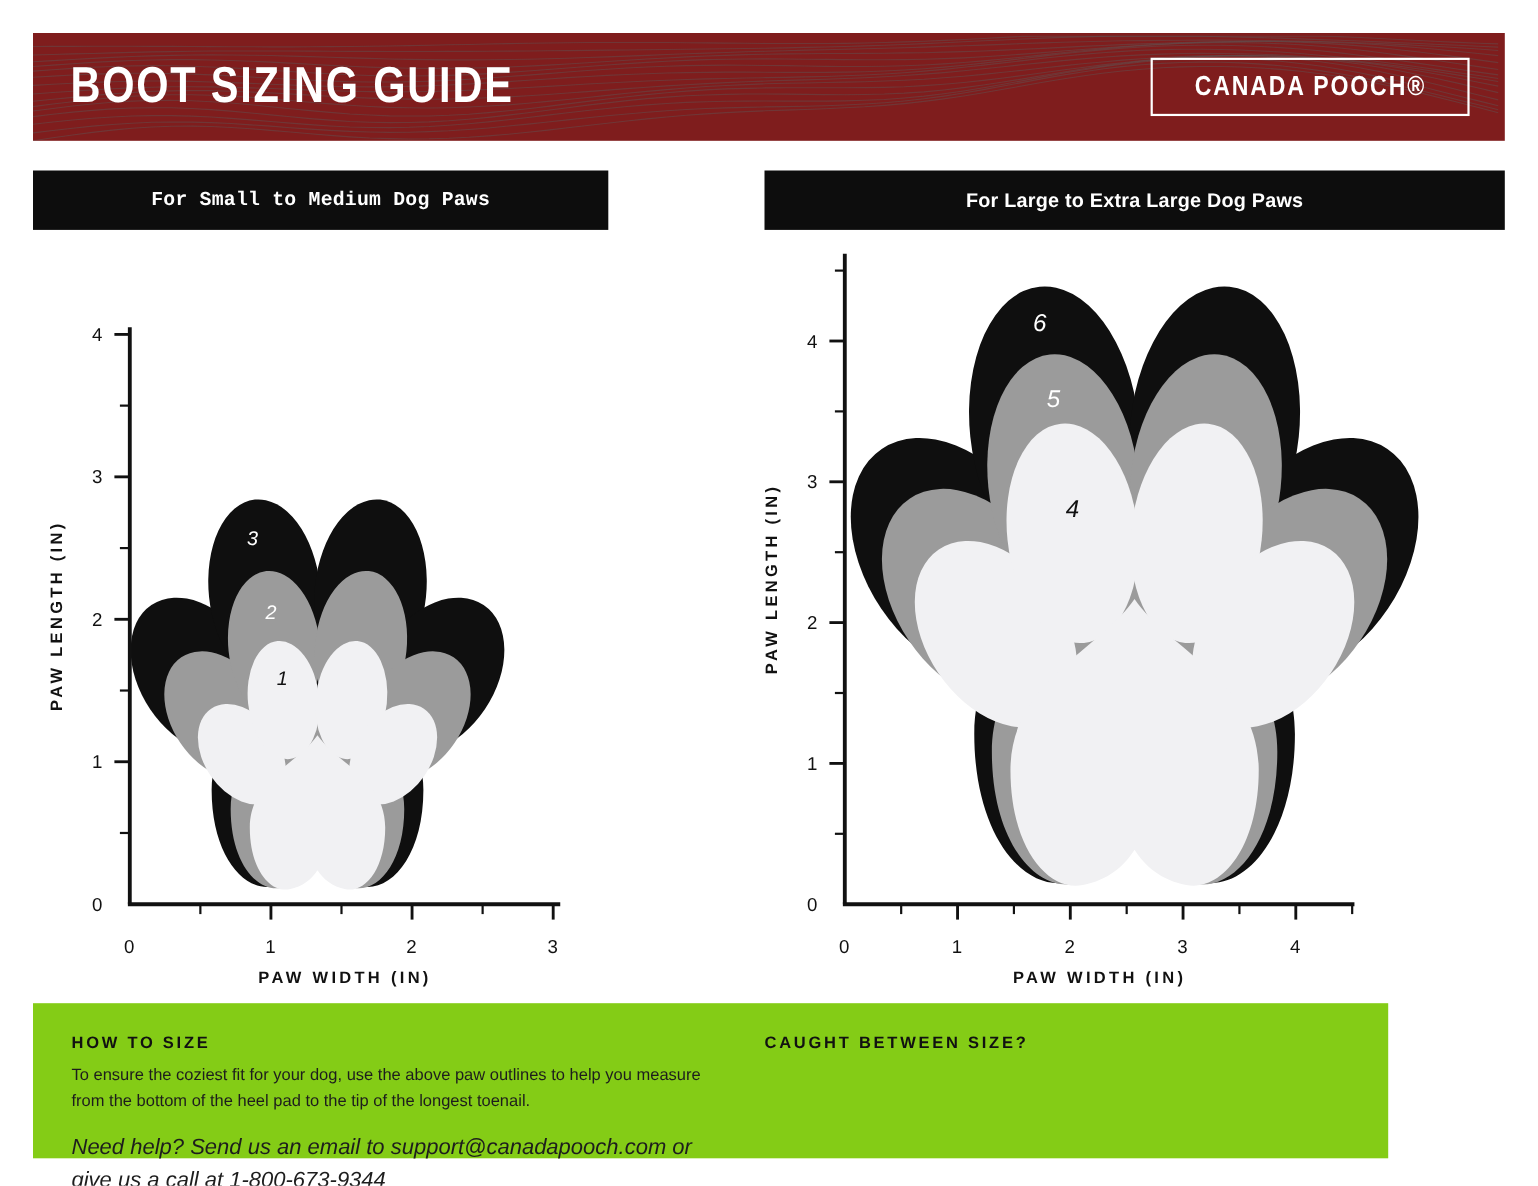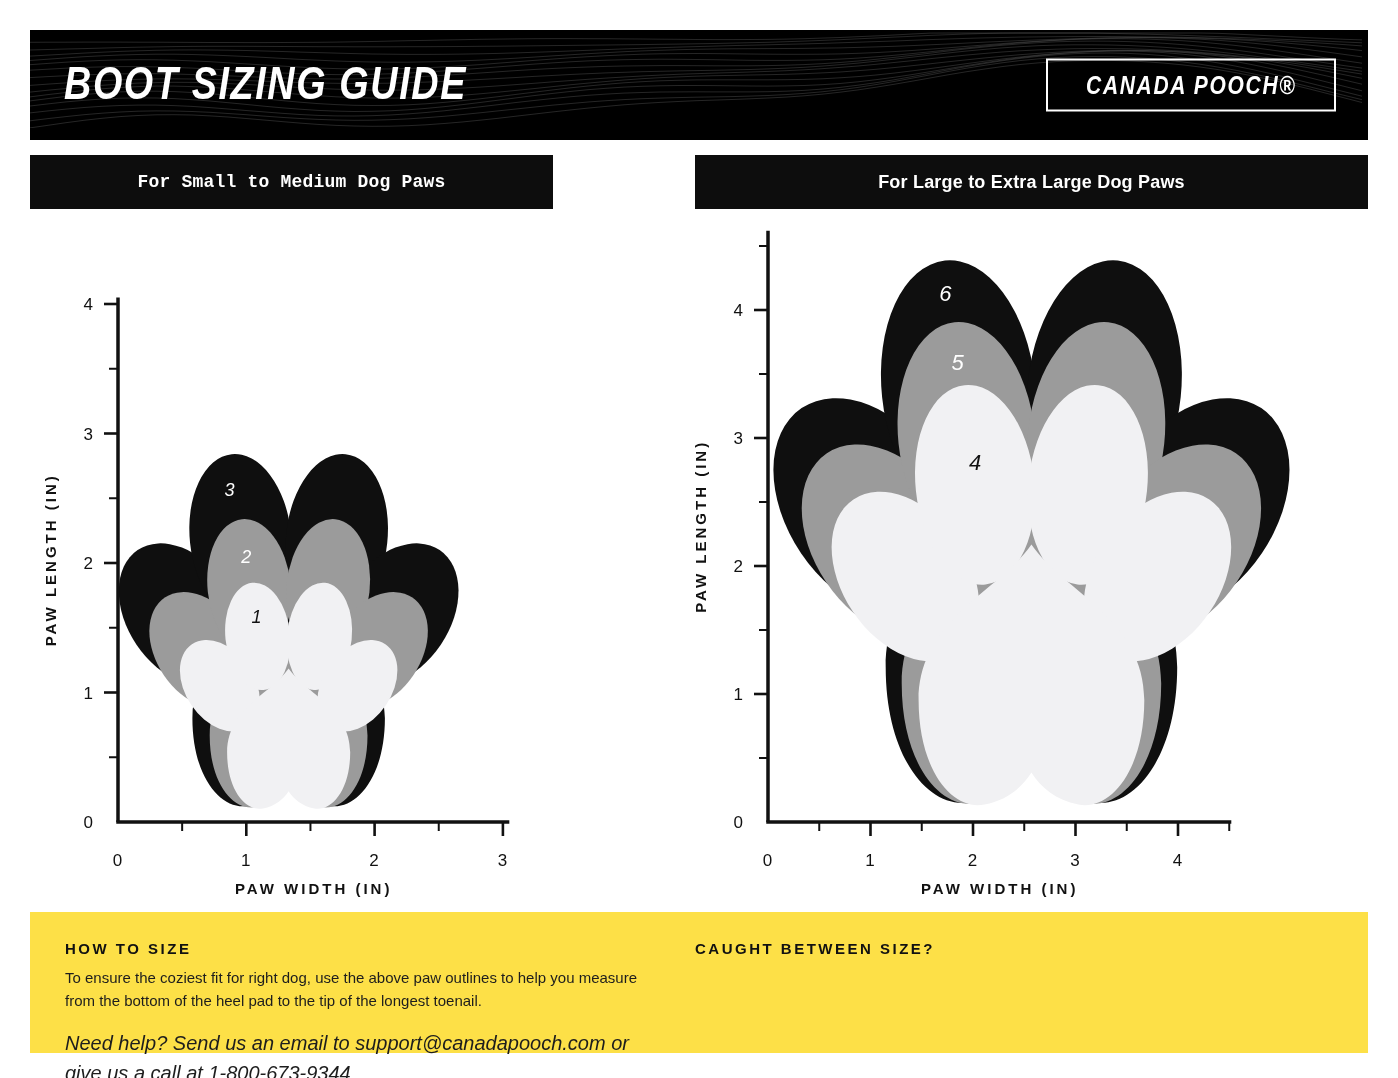--- a/index.html
+++ b/index.html
@@ -8,7 +8,7 @@
   .page { position:absolute; inset:0; background:#ffffff; }
 
   
-  .header { position:absolute; left:30px; top:30px; width:1338px; height:110px; background:#000000; overflow:hidden;font-style:italic; }
+  .header { position:absolute; left:30px; top:30px; width:1338px; height:98px; background:#7f1d1d; overflow:hidden; }
   .header svg.topo { position:absolute; inset:0; }
   .header h1 { position:absolute; left:34px; top:50%; transform:translateY(-54%) scaleX(0.82); transform-origin:left center;
                color:#ffffff; font-size:46px; font-weight:bold; letter-spacing:2px; white-space:nowrap; }

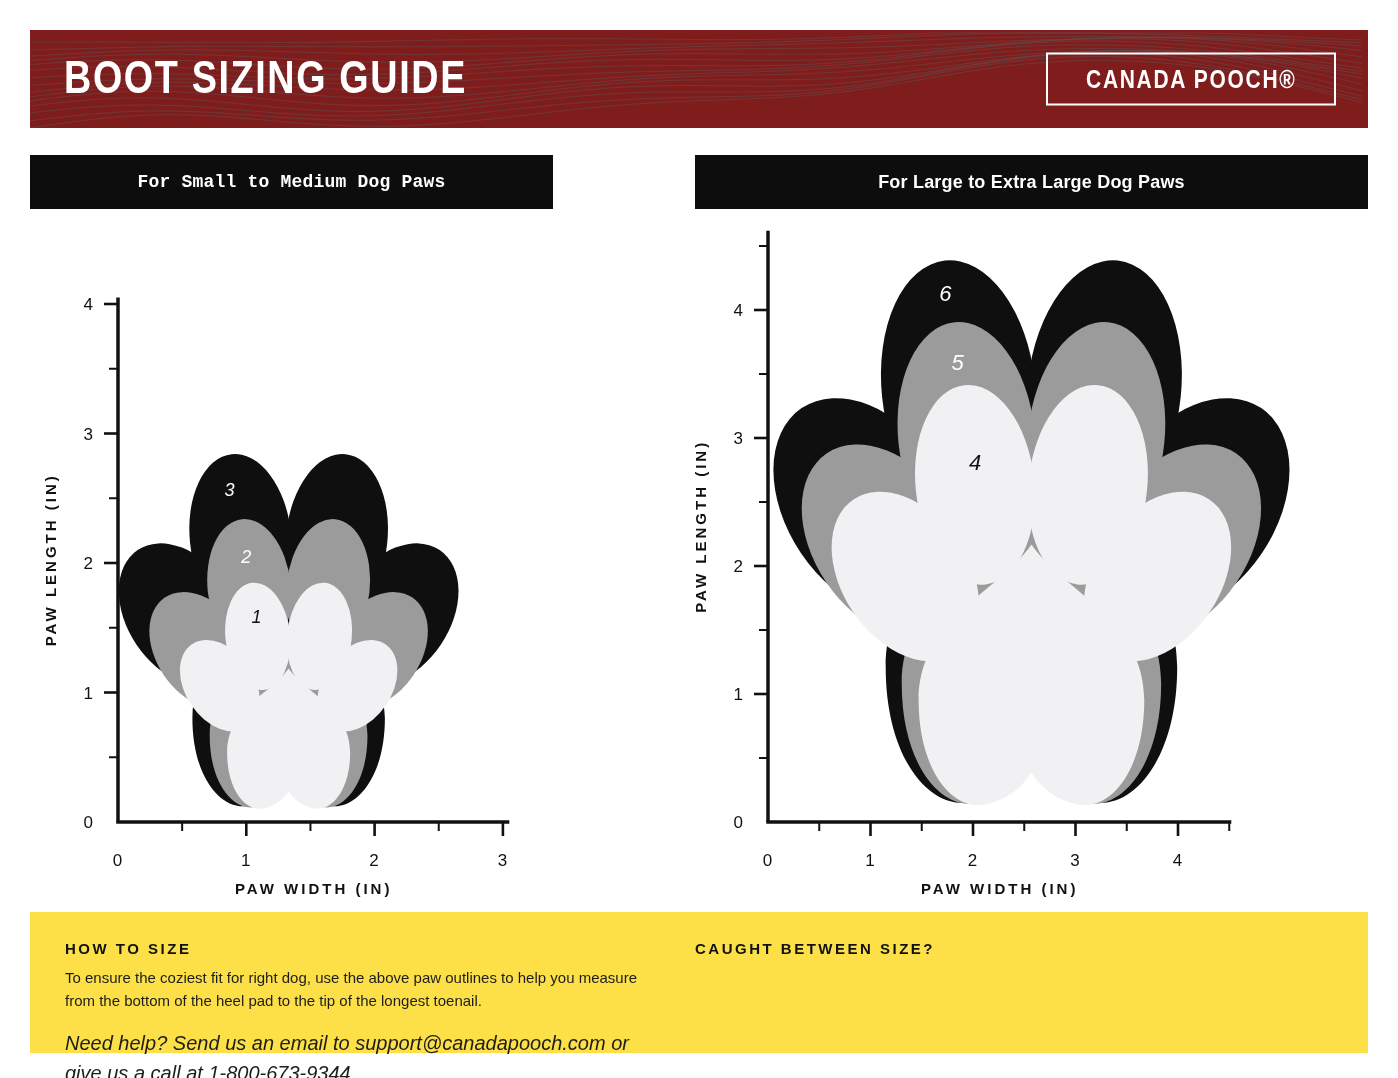--- a/index.html
+++ b/index.html
@@ -28,7 +28,7 @@
   #charts-svg { position:absolute; left:0; top:0; }
 
   
-  .footer { position:absolute; left:30px; top:912px; width:1338px; height:141px; background:#fde047; }
+  .footer { position:absolute; left:30px; top:912px; width:1232px; height:141px; background:#84cc16; }
   .footer .col { position:absolute; top:28px; }
   .footer .col.left  { left:35px;  width:600px; }
   .footer .col.right { left:665px; width:650px; }

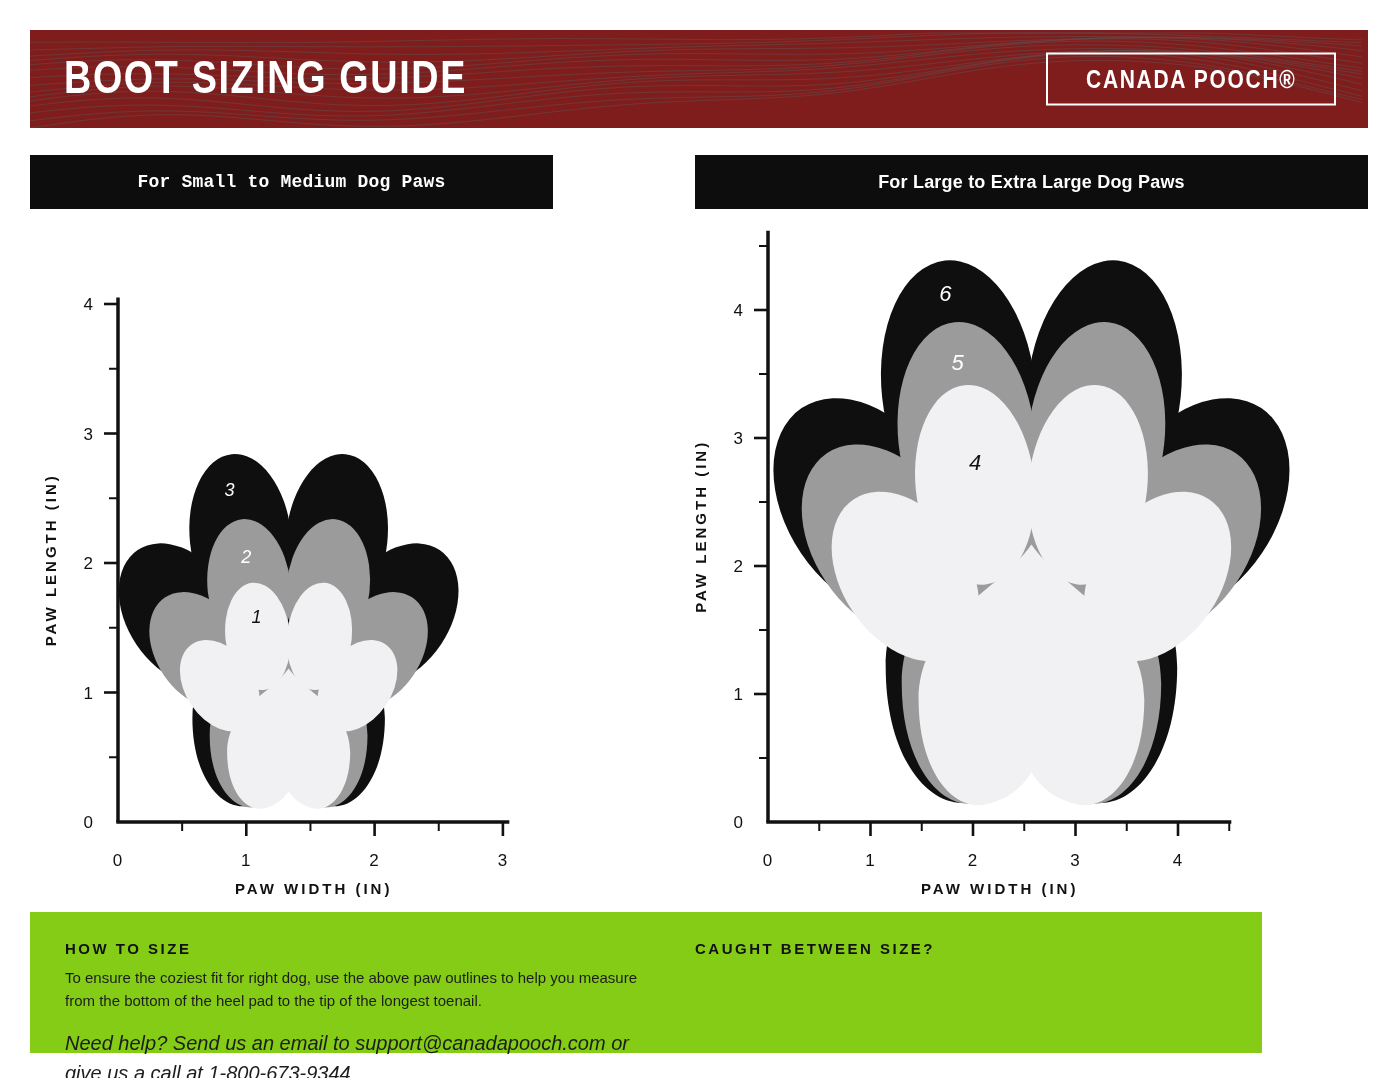--- a/index.html
+++ b/index.html
@@ -177,7 +177,7 @@
   <div class="footer">
     <div class="col left">
       <h2>HOW TO SIZE</h2>
-      <p>To ensure the coziest fit for right dog, use the above paw outlines to help you measure from the bottom of the heel pad to the tip of the longest toenail.</p>
+      <p>To ensure the coziest fit for your dog, use the above paw outlines to help you measure from the bottom of the heel pad to the tip of the longest toenail.</p>
       <p class="help">Need help? Send us an email to support@canadapooch.com or give us a call at 1-800-673-9344</p>
     </div>
     <div class="col right">

